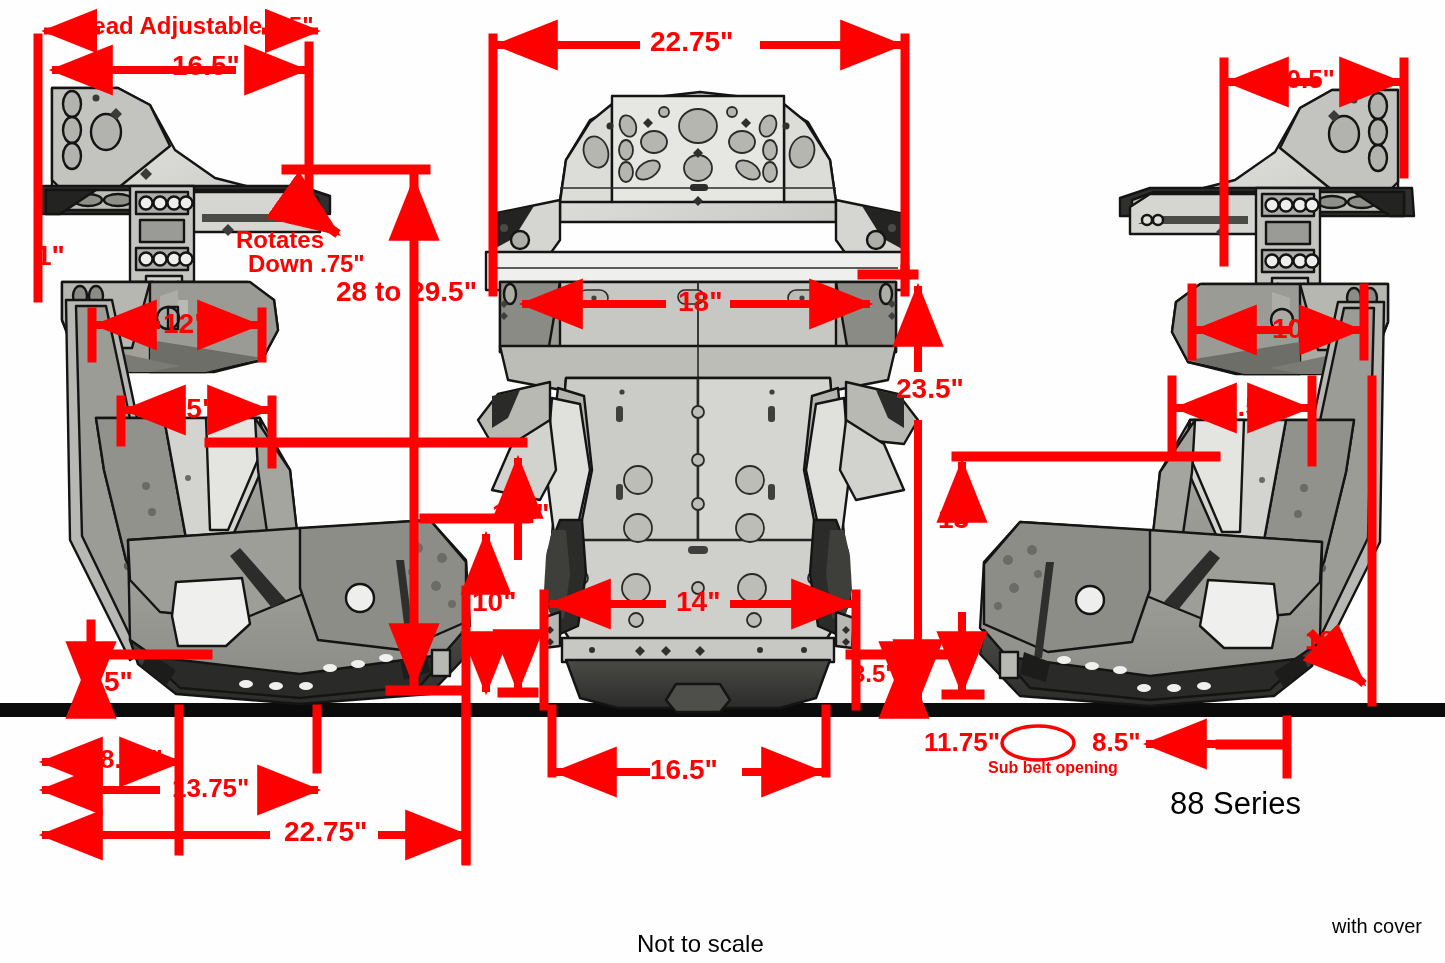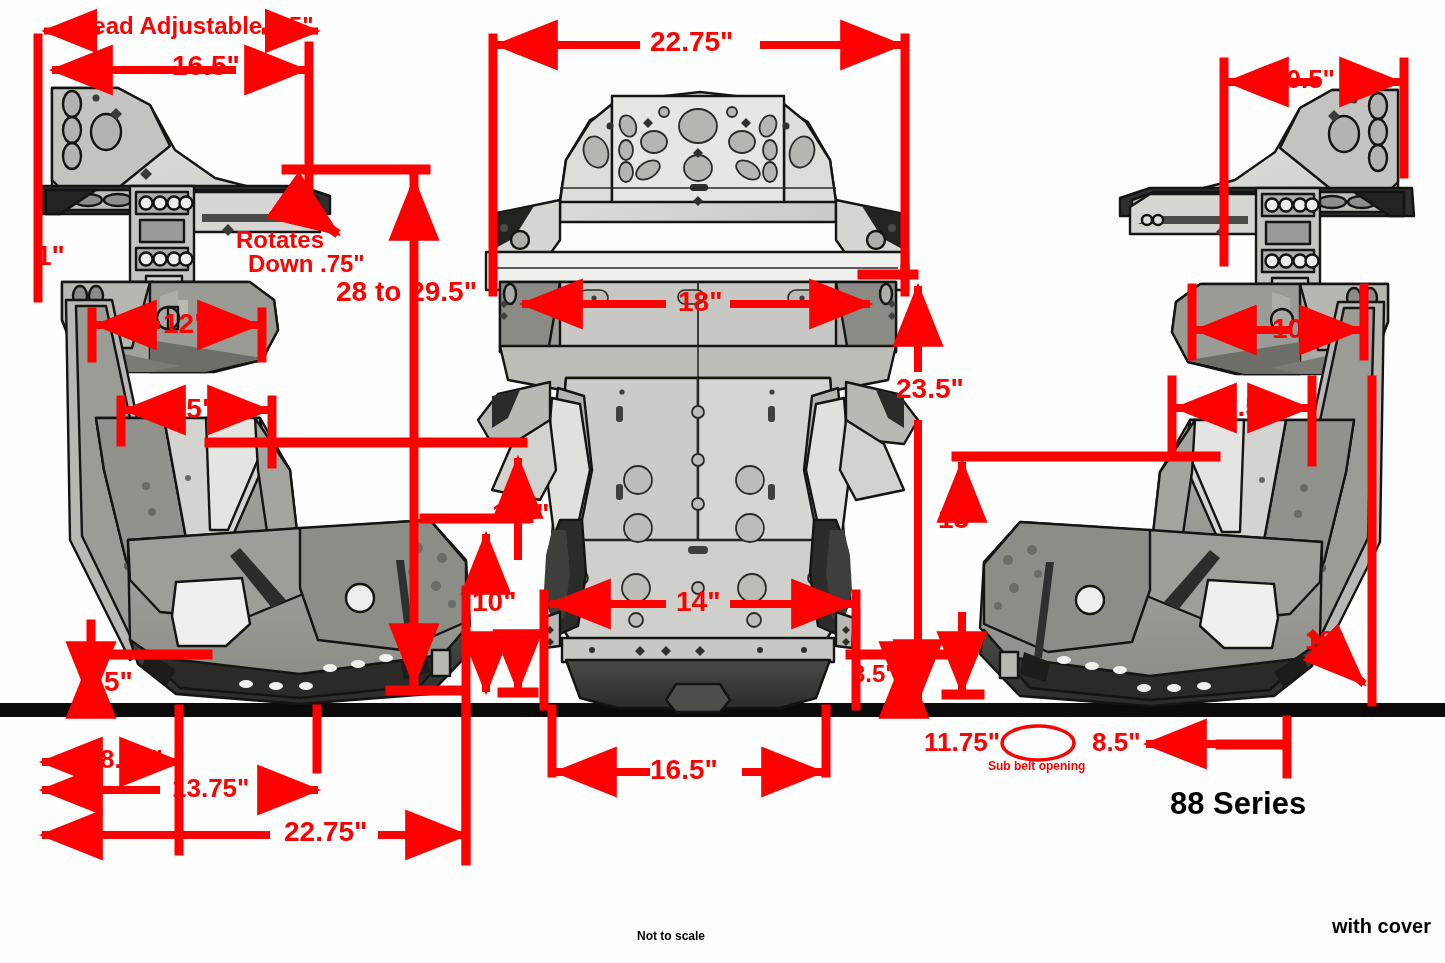--- a/index.html
+++ b/index.html
@@ -12,7 +12,7 @@
   .t26{font-size:26px;}
   .t24{font-size:24px;}
   .t20{font-size:12px;}
-  .t14{font-size:12px;}
+  .t14{font-size:16px;}
   .t31{font-size:31px;}
   .t18{font-size:20px;}
 </style>

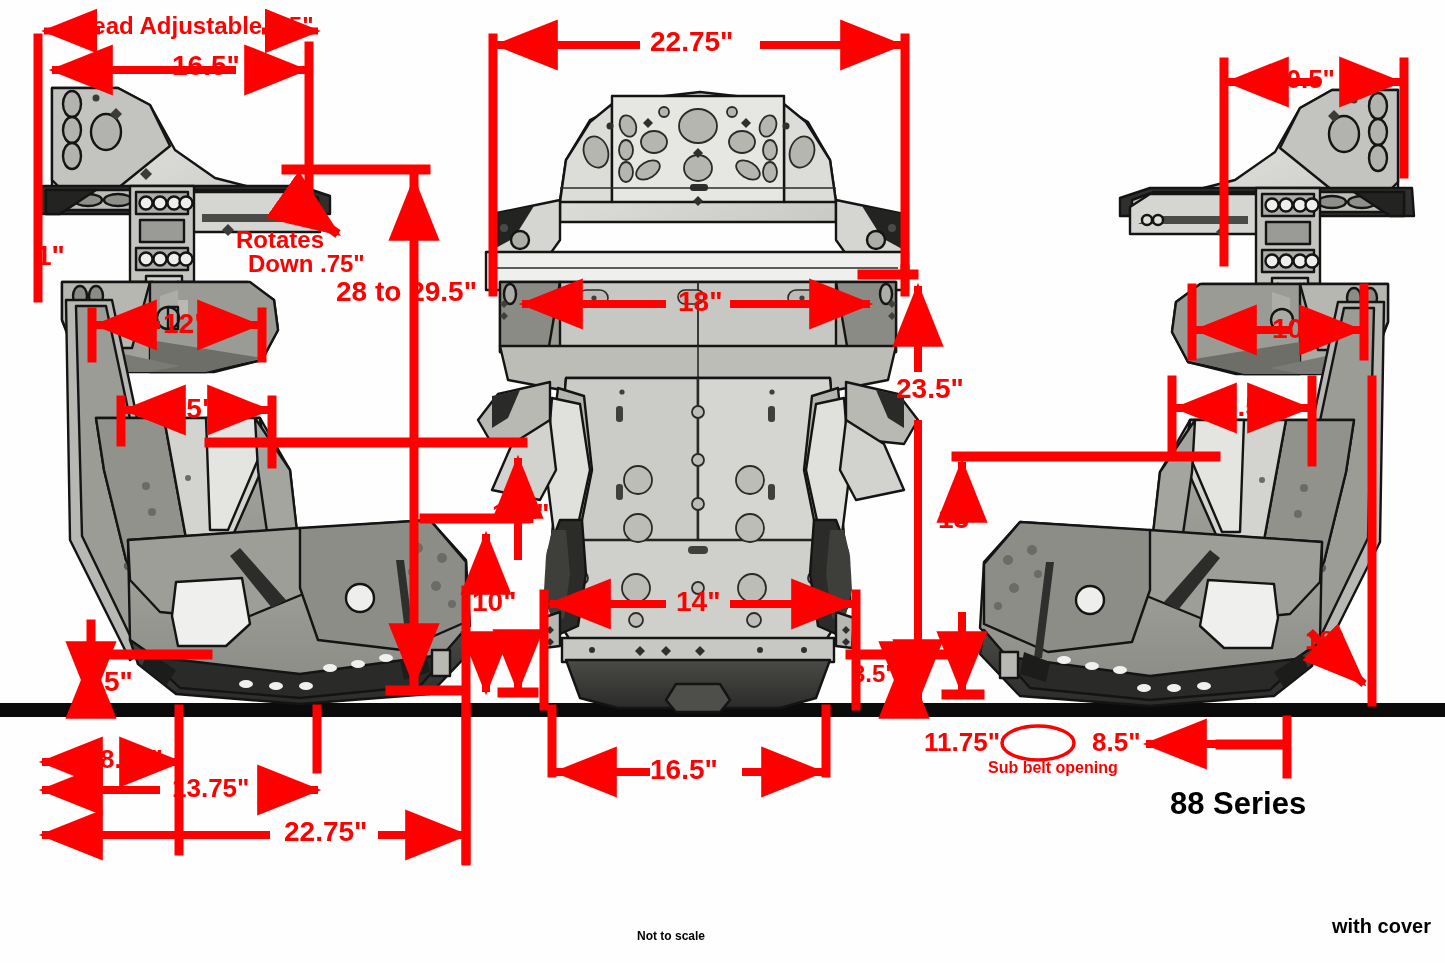--- a/index.html
+++ b/index.html
@@ -7,7 +7,7 @@
   #stage{position:relative;width:1445px;height:963px;background:#fefefe;}
   svg#draw{position:absolute;left:0;top:0;width:1445px;height:963px;}
   .dimtext{position:absolute;color:#ff0000;font-weight:bold;font-family:"Liberation Sans",sans-serif;white-space:nowrap;line-height:1;}
-  .blacktext{position:absolute;color:#000;font-weight:bold;font-family:"Liberation Sans",sans-serif;white-space:nowrap;line-height:1.15;}
+  .blacktext{position:absolute;color:#000;font-weight:normal;font-family:"Liberation Sans",sans-serif;white-space:nowrap;line-height:1.15;}
   .t28{font-size:28px;}
   .t26{font-size:26px;}
   .t24{font-size:24px;}

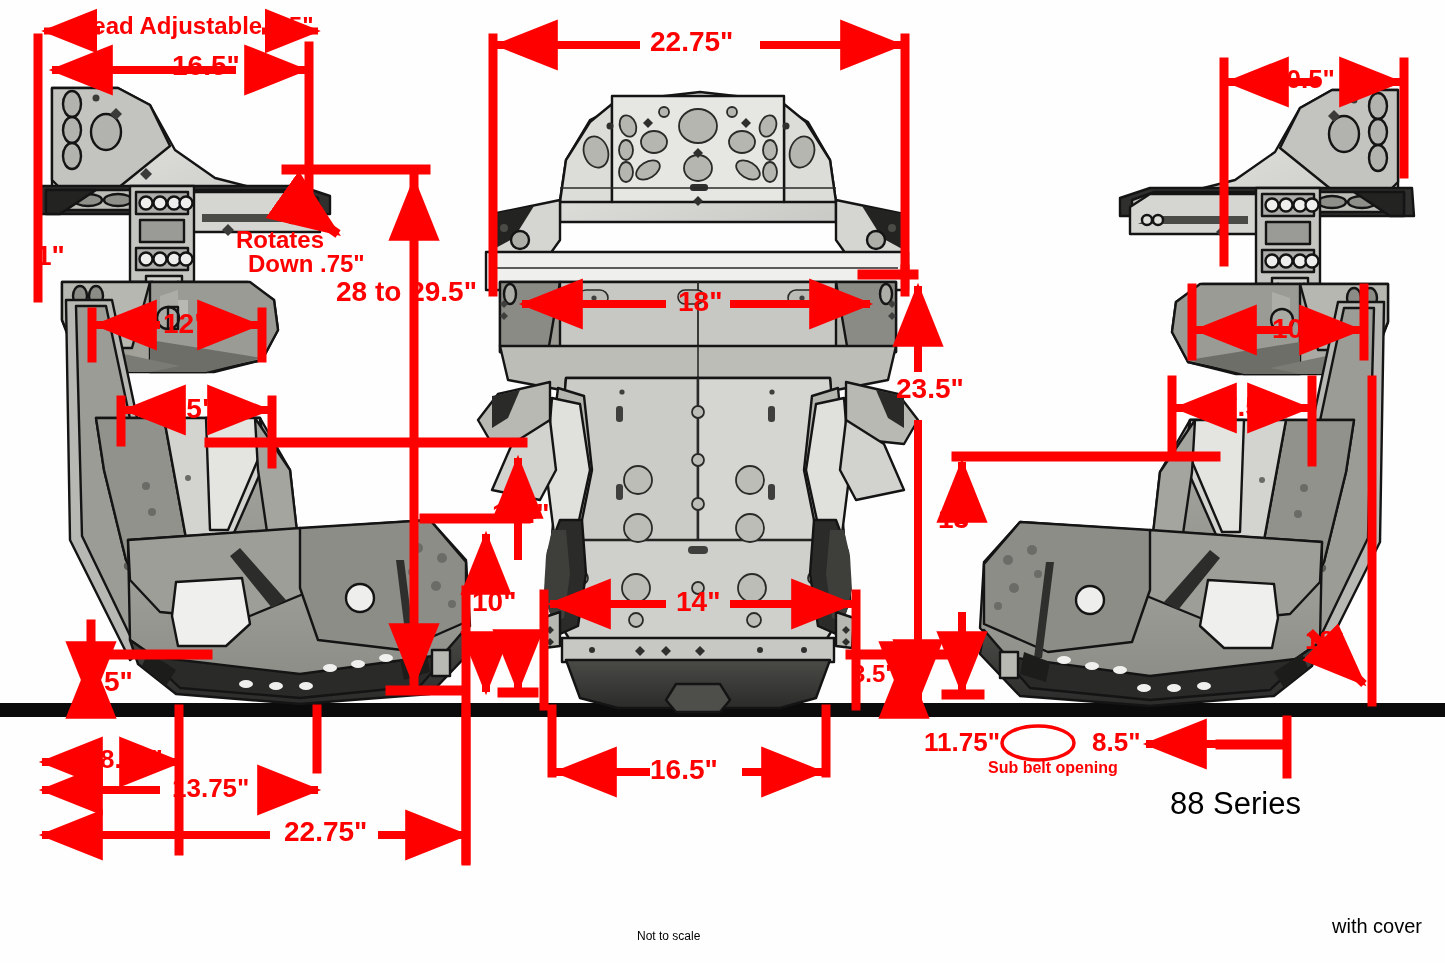--- a/index.html
+++ b/index.html
@@ -11,7 +11,7 @@
   .t28{font-size:28px;}
   .t26{font-size:26px;}
   .t24{font-size:24px;}
-  .t20{font-size:12px;}
+  .t20{font-size:24px;}
   .t14{font-size:16px;}
   .t31{font-size:31px;}
   .t18{font-size:20px;}

